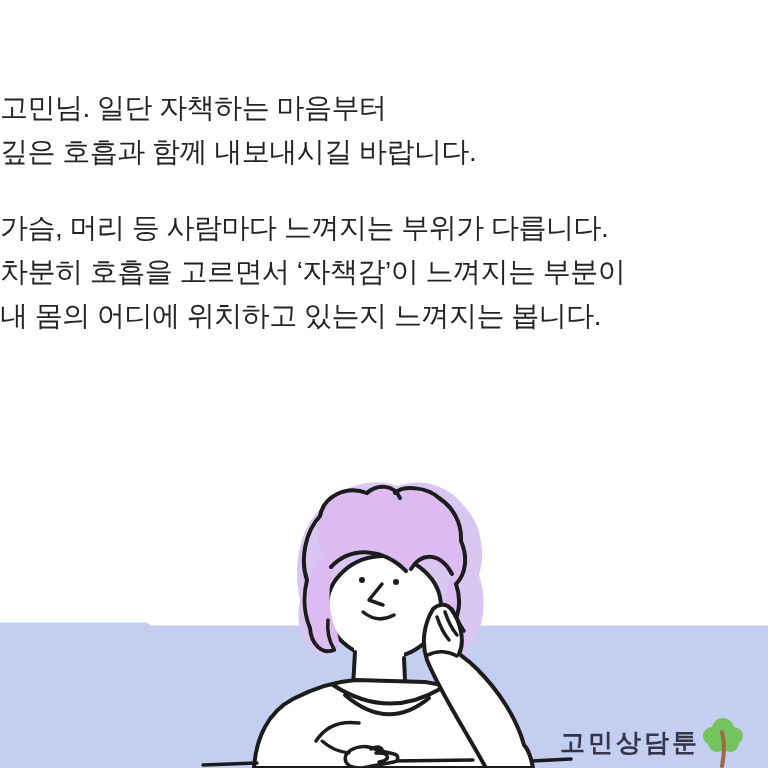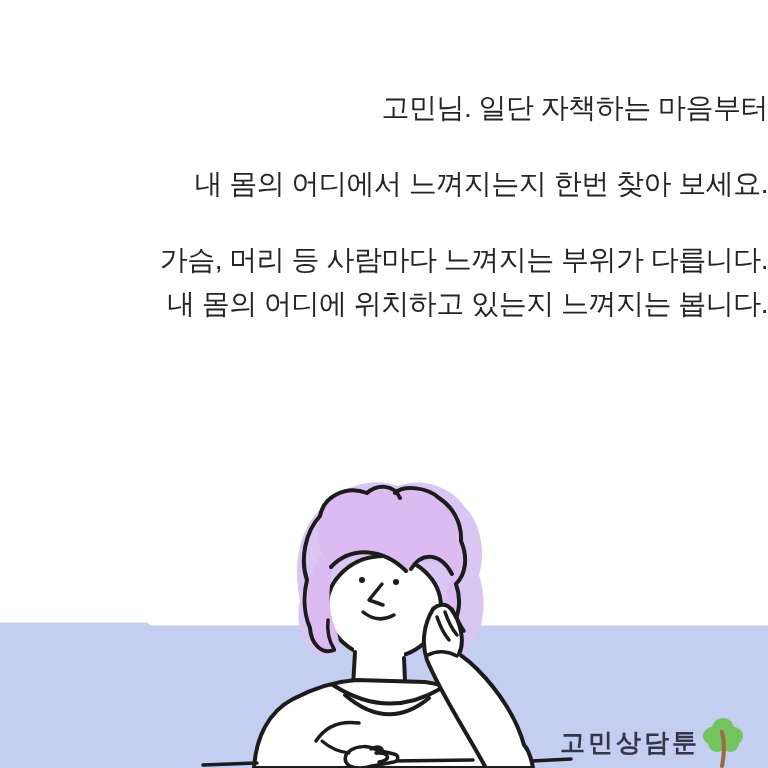--- a/index.html
+++ b/index.html
@@ -24,7 +24,7 @@
     position: absolute;
     left: 0; top: 86px;
     width: 768px;
-    text-align: right;
+    text-align: left;
     color: #242424;
     font-size: 28px;
     font-weight: 500;

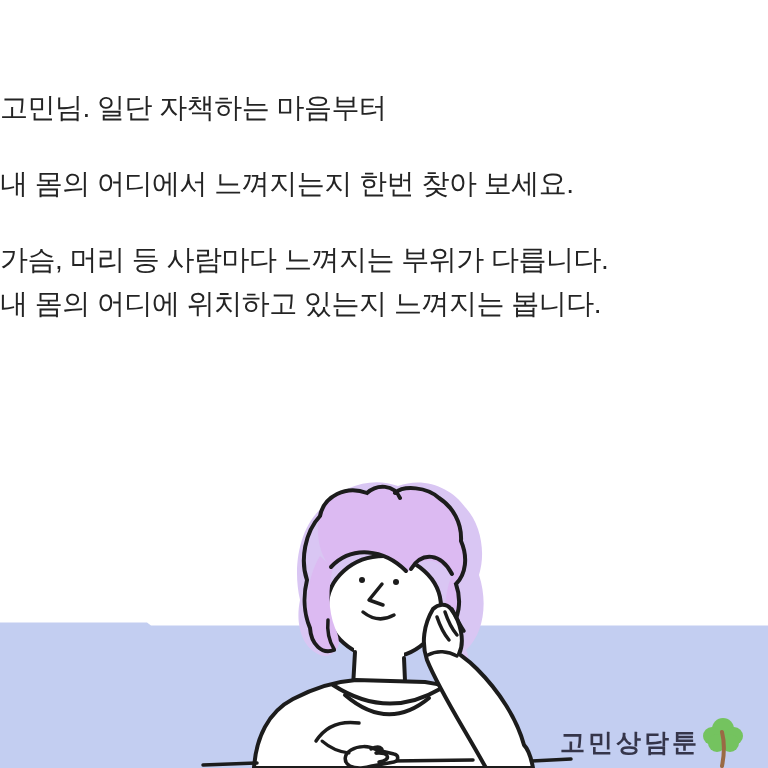--- a/index.html
+++ b/index.html
@@ -180,6 +180,7 @@
   <div class="counsel-text">
     <p class="para">
       <span class="line">고민님. 일단 자책하는 마음부터</span>
+      <span class="line">깊은 호흡과 함께 내보내시길 바랍니다.</span>
     </p>
     <p class="para">
       <span class="line">내 몸의 어디에서 느껴지는지 한번 찾아 보세요.</span>

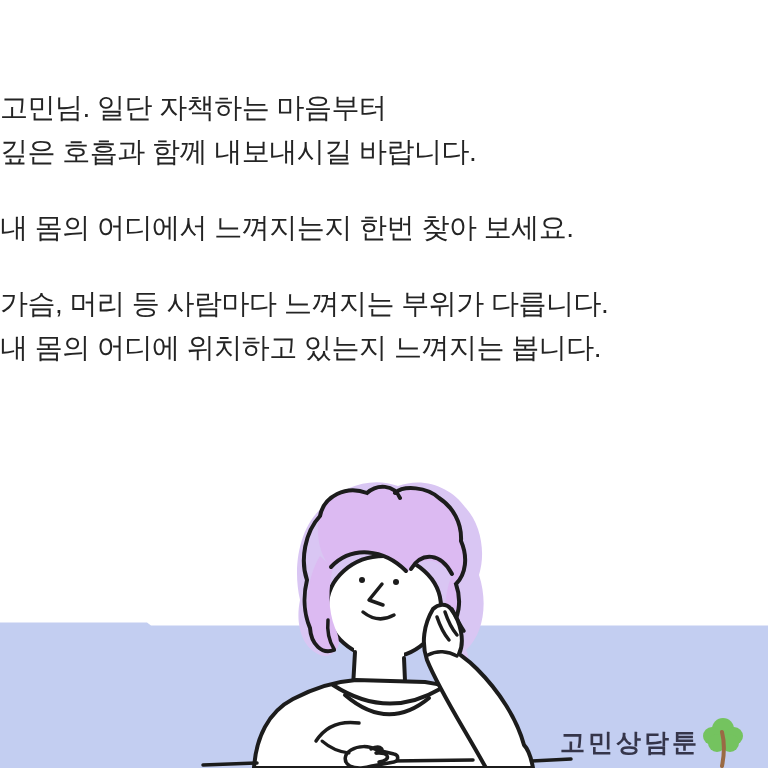--- a/index.html
+++ b/index.html
@@ -183,7 +183,6 @@
       <span class="line">깊은 호흡과 함께 내보내시길 바랍니다.</span>
     </p>
     <p class="para">
-      <span class="line">내 몸의 어디에서 느껴지는지 한번 찾아 보세요.</span>
     </p>
     <p class="para">
       <span class="line">가슴, 머리 등 사람마다 느껴지는 부위가 다릅니다.</span>

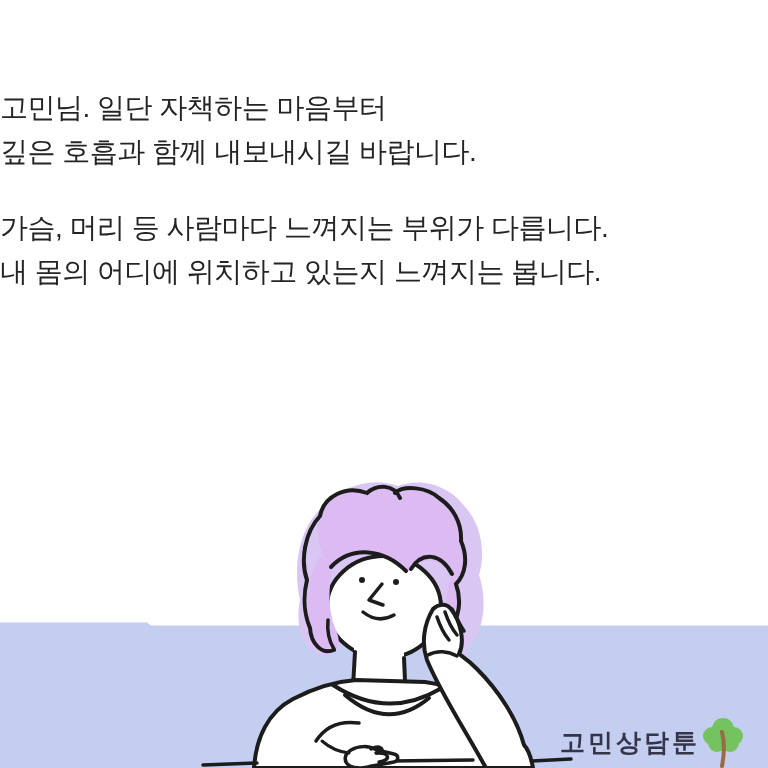--- a/index.html
+++ b/index.html
@@ -186,6 +186,7 @@
     </p>
     <p class="para">
       <span class="line">가슴, 머리 등 사람마다 느껴지는 부위가 다릅니다.</span>
+      <span class="line">차분히 호흡을 고르면서 ‘자책감’이 느껴지는 부분이</span>
       <span class="line">내 몸의 어디에 위치하고 있는지 느껴지는 봅니다.</span>
     </p>
   </div>

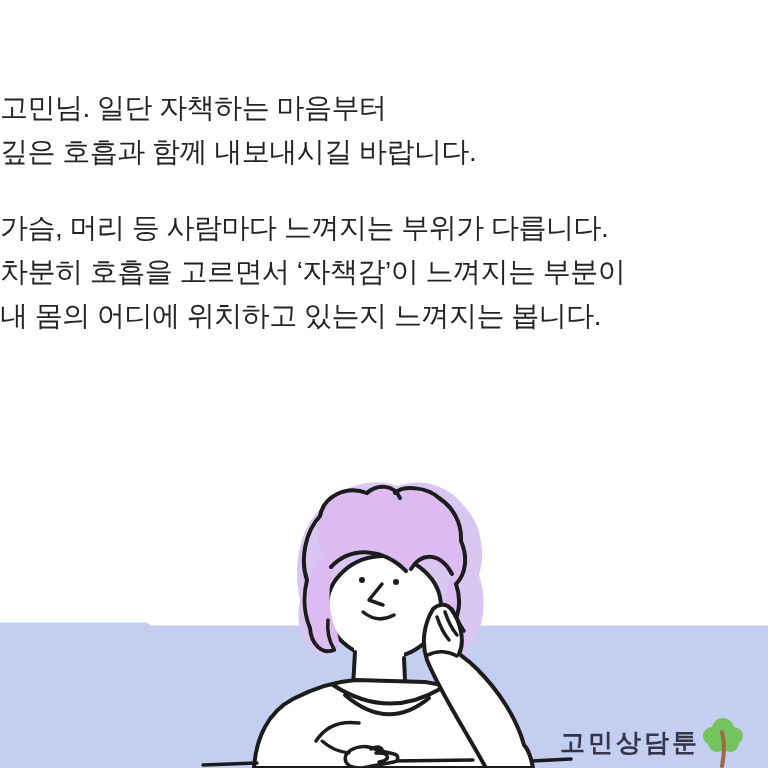--- a/index.html
+++ b/index.html
@@ -41,7 +41,8 @@
     left: 560px; top: 716px;
     width: 208px; height: 52px;
     display: flex;
-    align-items: center;
+    align-items: flex-end;
+    font-family: Liberation Mono, monospace;
   }
   .logo-text {
     color: #35354a;

